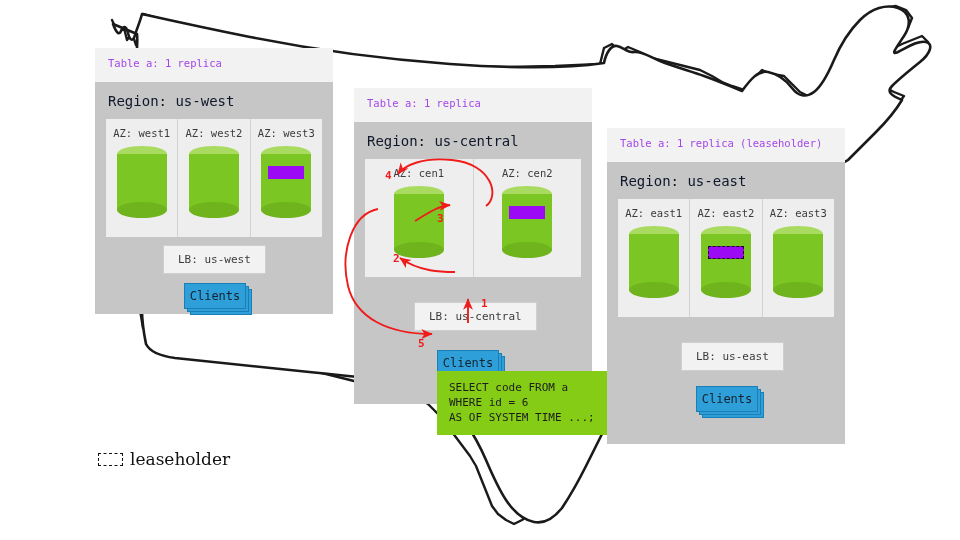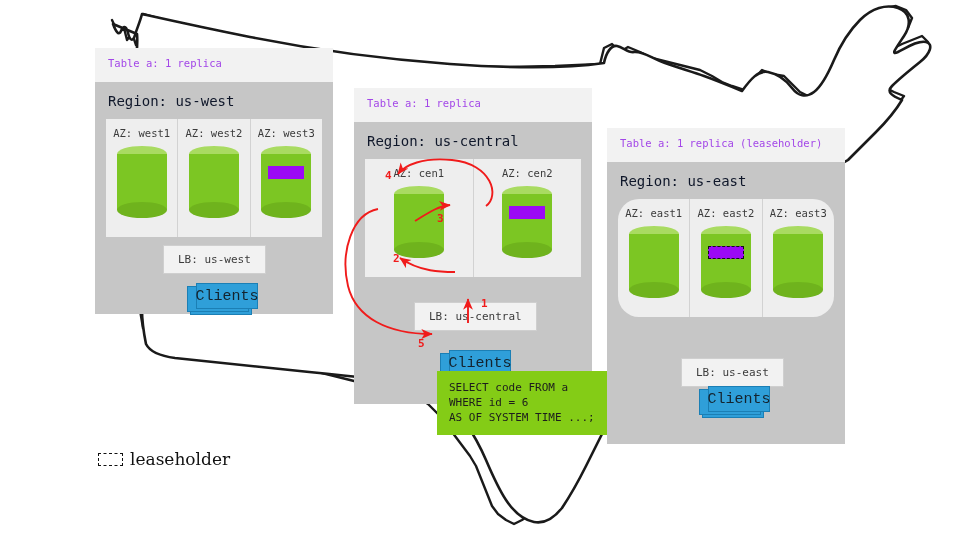--- a/index.html
+++ b/index.html
@@ -246,7 +246,7 @@
     <div class="region-head">Table a: 1 replica (leaseholder)</div>
     <div class="region-body" style="height:282px;">
       <div class="region-title">Region: us-east</div>
-      <div class="az-row" style="height:118px;border-radius:21px;">
+      <div class="az-row" style="height:118px;">
         <div class="az">
           <div class="az-label">AZ: east1</div>
           <div class="cyl">

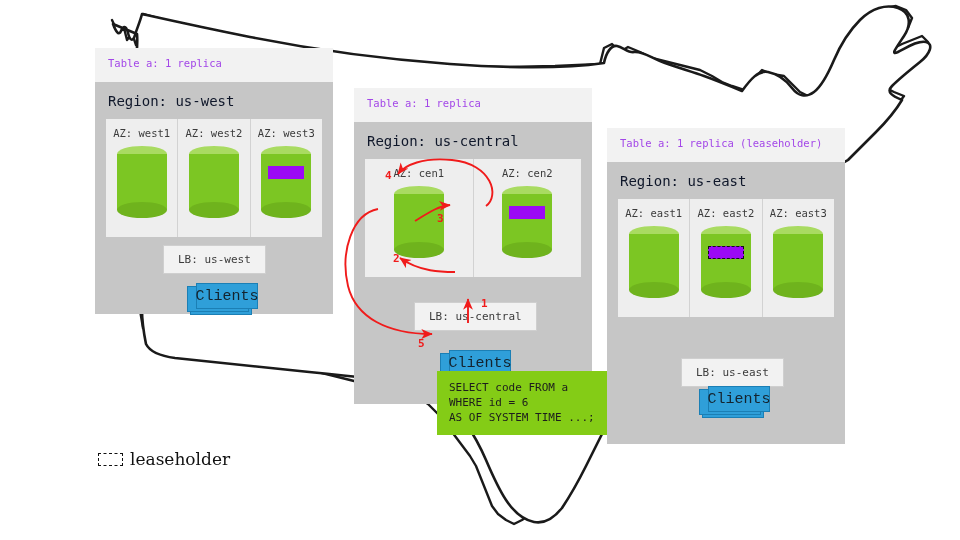--- a/index.html
+++ b/index.html
@@ -66,8 +66,8 @@
   }
   .clients .c3{left:6px;top:6px;}
   .clients .c2{left:3px;top:3px;}
-  .clients .c1{left:12px;top:0;color:#14232e;font-size:15px;
-    display:flex;align-items:center;justify-content:center;font-family:Liberation Mono, monospace;}
+  .clients .c1{left:0;top:0;color:#14232e;font-size:12px;
+    display:flex;align-items:center;justify-content:center;}
 
   
   .sql{

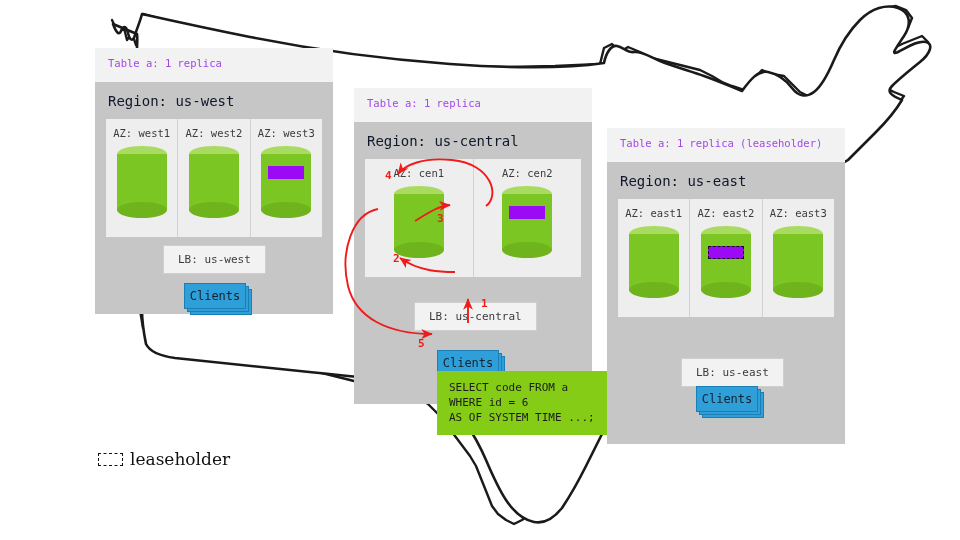--- a/index.html
+++ b/index.html
@@ -273,7 +273,7 @@
           </div>
         </div>
       </div>
-      <div class="lb" style="left:74px;top:196px;">LB: us-east</div>
+      <div class="lb" style="left:74px;top:180px;">LB: us-east</div>
       <div class="clients" style="left:89px;top:224px;width:70px;height:34px;">
         <div class="card c3"></div>
         <div class="card c2"></div>

